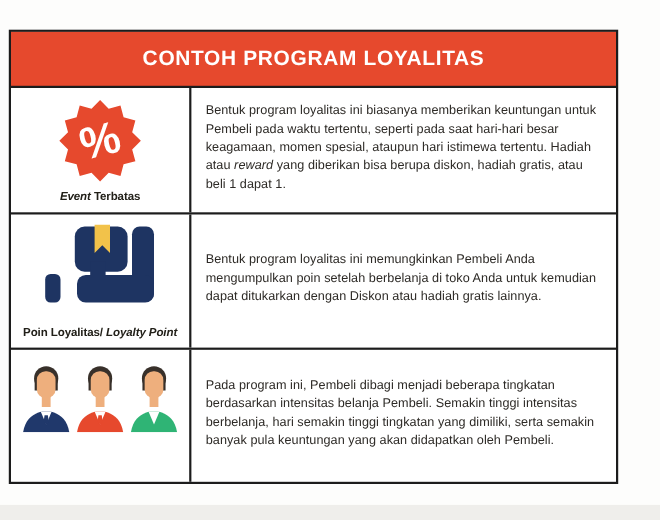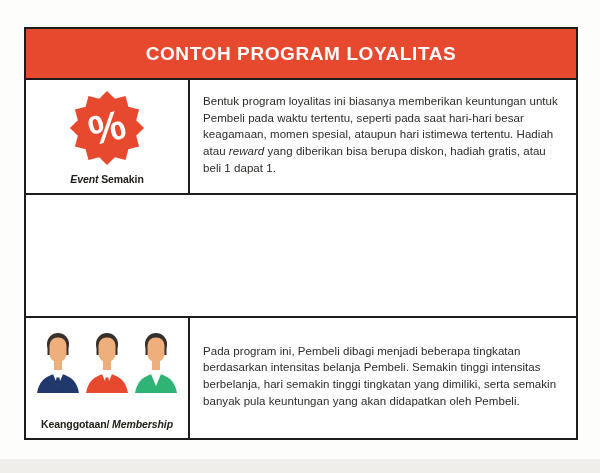--- a/index.html
+++ b/index.html
@@ -9,7 +9,7 @@
     font-family:"Liberation Sans", sans-serif;
   }
   #poster {
-    position:absolute; left:24px; top:27px;
+    position:absolute; left:8px; top:27px;
     width:550px; height:409px;
     border:2px solid #1c1c1c; background:#ffffff;
     display:flex; flex-direction:column;

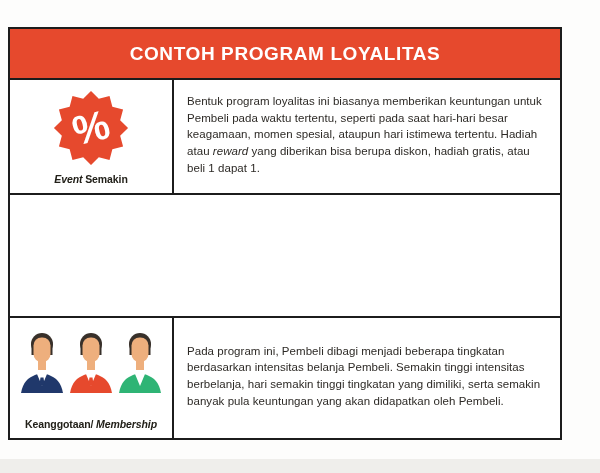--- a/index.html
+++ b/index.html
@@ -71,7 +71,7 @@
           <text x="40" y="54" font-size="42" font-weight="bold" text-anchor="middle" font-family="Liberation Sans, sans-serif" transform="rotate(-14 40 40)" fill="#FFFFFF">%</text>
         </svg>
       </span>
-      <span class="icon-label"><span class="em">Event</span><span> Semakin</span></span>
+      <span class="icon-label"><span class="em">Event</span><span> Terbatas</span></span>
     </div>
     <div class="cell-text">
       <p class="body-text"><span>Bentuk program loyalitas ini biasanya memberikan keuntungan untuk Pembeli pada waktu tertentu, seperti pada saat hari-hari besar keagamaan, momen spesial, ataupun hari istimewa tertentu. Hadiah atau </span><span class="em">reward</span><span> yang diberikan bisa berupa diskon, hadiah gratis, atau beli 1 dapat 1.</span></p>

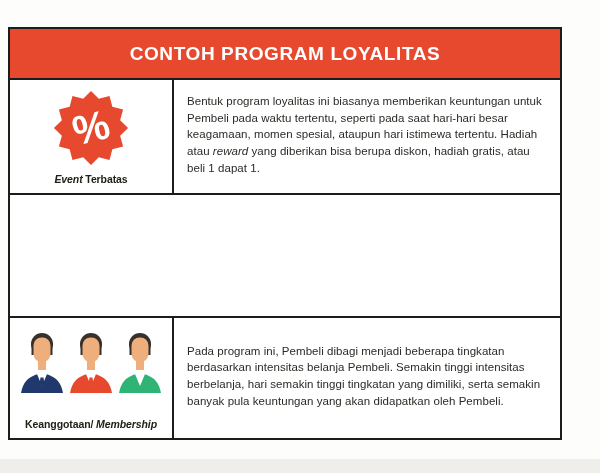--- a/index.html
+++ b/index.html
@@ -79,6 +79,9 @@
   </div>
 
   <div class="row row-2">
+    <div class="cell-text">
+      <p class="body-text">Bentuk program loyalitas ini memungkinkan Pembeli Anda mengumpulkan poin setelah berbelanja di toko Anda untuk kemudian dapat ditukarkan dengan Diskon atau hadiah gratis lainnya.</p>
+    </div>
   </div>
 
   <div class="row row-3">

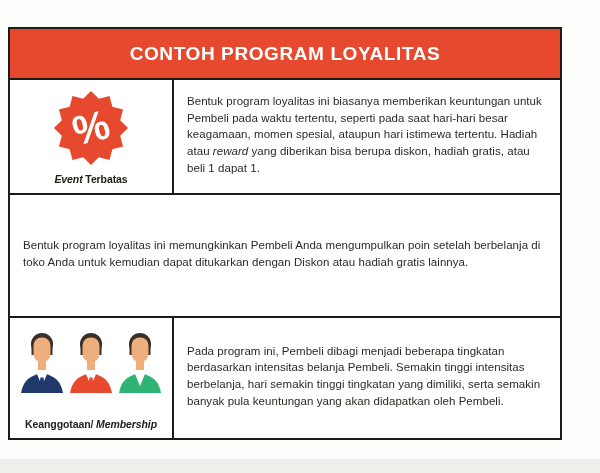--- a/index.html
+++ b/index.html
@@ -79,6 +79,19 @@
   </div>
 
   <div class="row row-2">
+    <div class="cell-icon">
+      <span>
+        <svg width="100" height="72" viewBox="0 0 100 72">
+          <rect x="0" y="45" width="14" height="26" rx="5" fill="#1E3462"></rect>
+          <rect x="27" y="2" width="48" height="41" rx="9" fill="#1E3462"></rect>
+          <rect x="41" y="34" width="14" height="18" fill="#1E3462"></rect>
+          <rect x="79" y="2" width="20" height="68" rx="7" fill="#1E3462"></rect>
+          <rect x="29" y="46" width="70" height="25" rx="8" fill="#1E3462"></rect>
+          <path d="M45,0 L59,0 L59,26 L52,19 L45,26 Z" fill="#F2C24A"></path>
+        </svg>
+      </span>
+      <span class="icon-label"><span>Poin Loyalitas/</span><span class="em"> Loyalty Point</span></span>
+    </div>
     <div class="cell-text">
       <p class="body-text">Bentuk program loyalitas ini memungkinkan Pembeli Anda mengumpulkan poin setelah berbelanja di toko Anda untuk kemudian dapat ditukarkan dengan Diskon atau hadiah gratis lainnya.</p>
     </div>

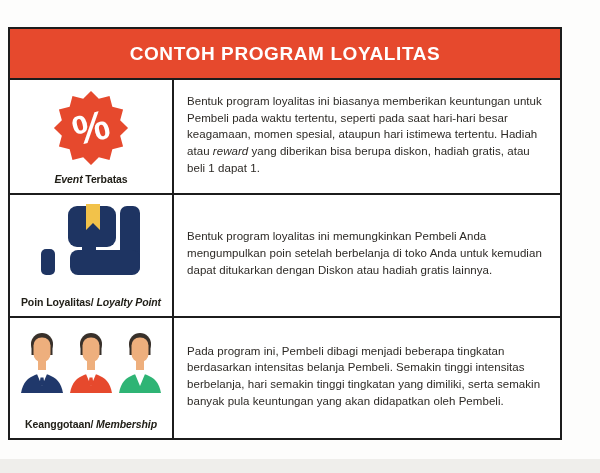--- a/index.html
+++ b/index.html
@@ -133,7 +133,6 @@
           <polygon points="17,43 22,55 27,43" fill="#FFFFFF"></polygon>
         </svg>
       </span>
-      <span class="icon-label"><span>Keanggotaan/</span><span class="em"> Membership</span></span>
     </div>
     <div class="cell-text">
       <p class="body-text">Pada program ini, Pembeli dibagi menjadi beberapa tingkatan berdasarkan intensitas belanja Pembeli. Semakin tinggi intensitas berbelanja, hari semakin tinggi tingkatan yang dimiliki, serta semakin banyak pula keuntungan yang akan didapatkan oleh Pembeli.</p>

